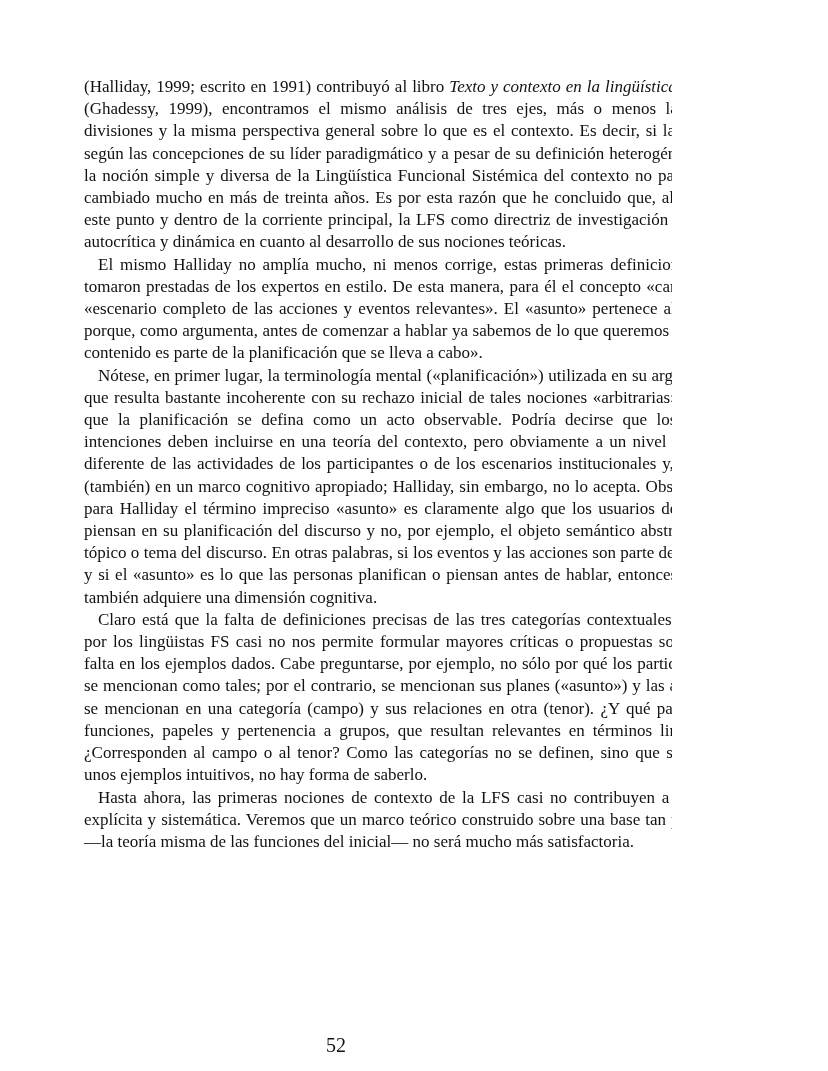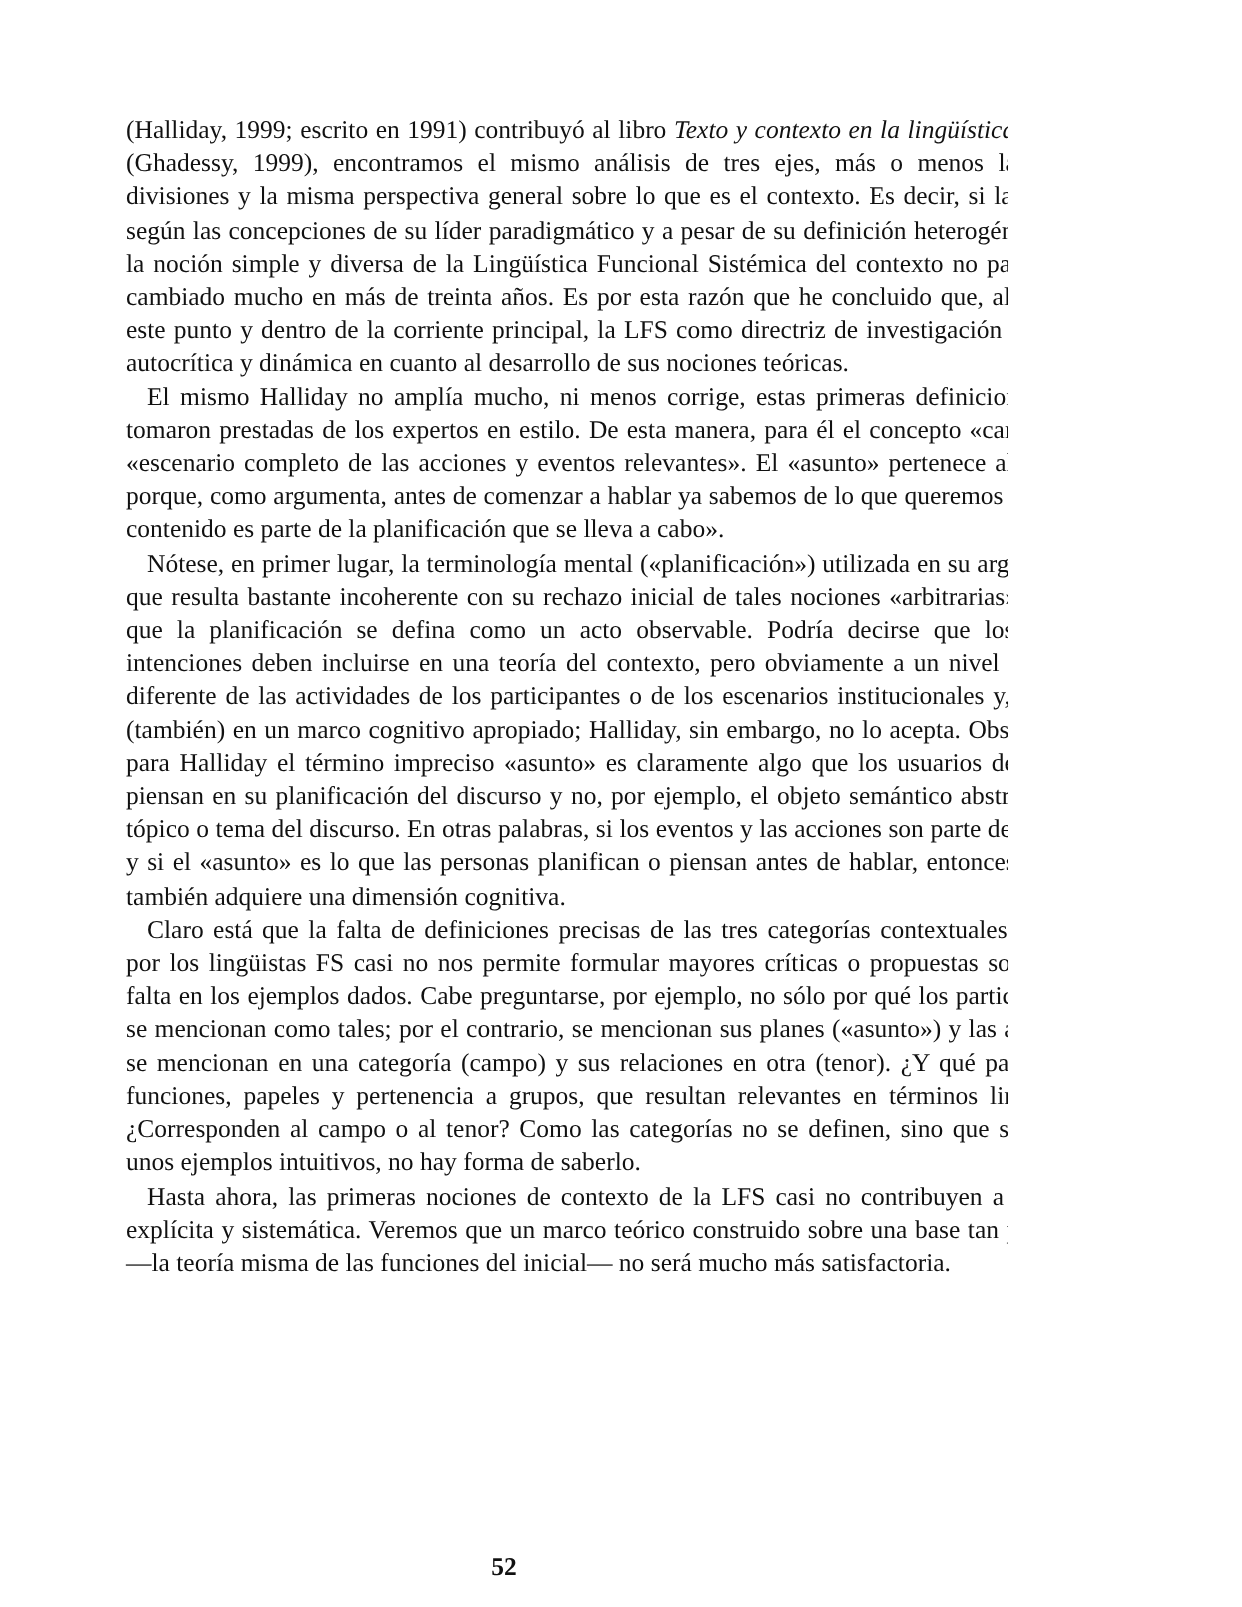--- a/index.html
+++ b/index.html
@@ -41,9 +41,8 @@
     top: 1034px;
     width: 100%;
     text-align: center;
-    font-size: 17px;
+    font-size: 20px;
     line-height: 22px;
-    font-weight: bold;
   }
 </style>
 </head>

